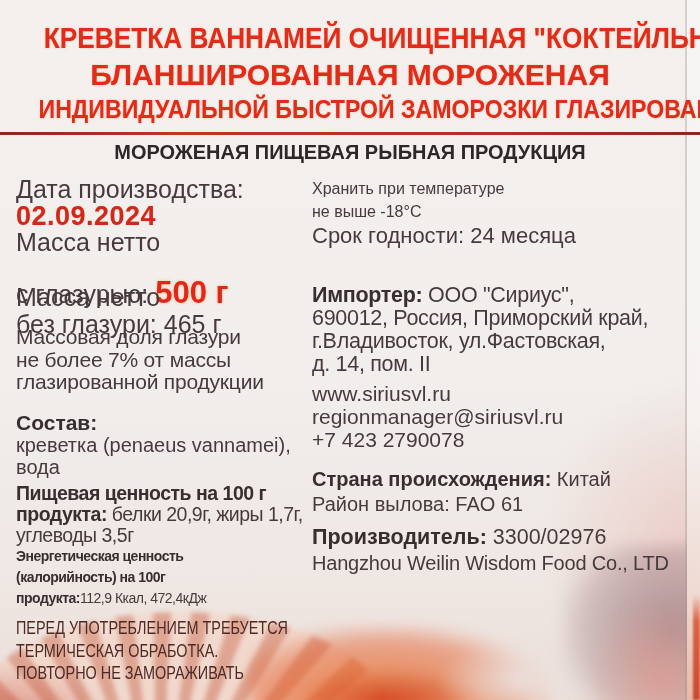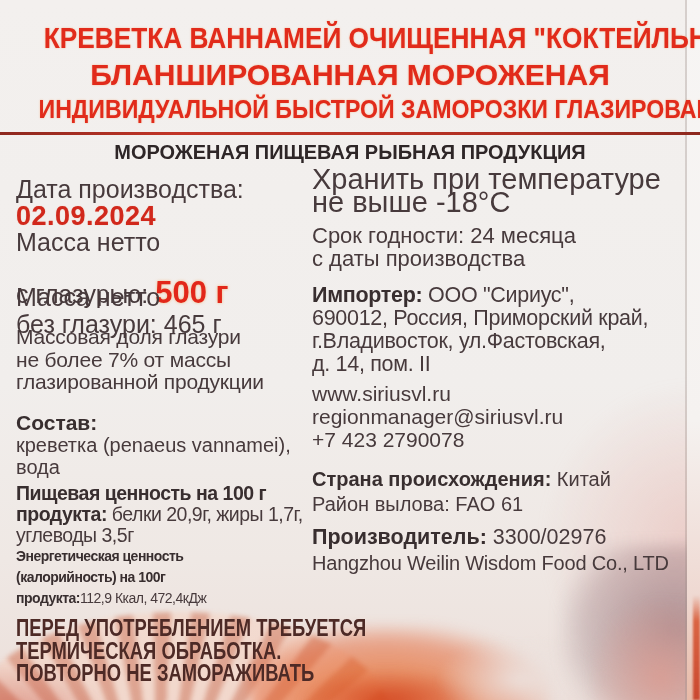--- a/index.html
+++ b/index.html
@@ -76,7 +76,7 @@
   .b-energy { top:546px; font-size:14px; line-height:21px; letter-spacing:-0.5px; }
   .b-warning { top:617px; font-size:23px; line-height:22.5px; font-weight:bold; color:#4d2a26; }
   .b-warning div { white-space:nowrap; transform:scaleX(0.8); transform-origin:0 50%; }
-  .r-storage { top:168px; font-size:29px; line-height:23px; }
+  .r-storage { top:177px; font-size:16px; line-height:23px; }
   .r-shelf { top:224px; font-size:22px; line-height:23px; }
   .r-importer { top:284px; font-size:21.5px; line-height:23px; letter-spacing:-0.3px; }
   .r-contacts { top:382px; font-size:21px; line-height:23px; }

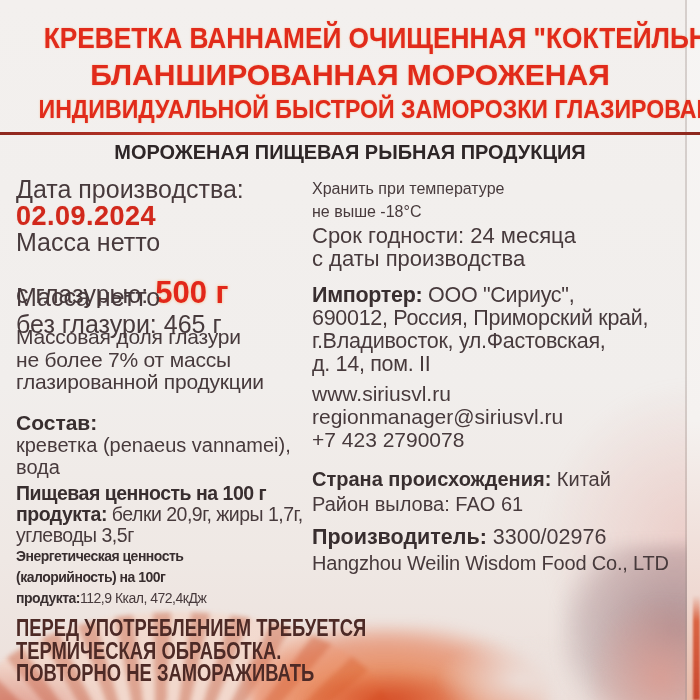--- a/index.html
+++ b/index.html
@@ -162,7 +162,6 @@
 
   <div class="blk rc r-shelf">
     <div>Срок годности: 24 месяца</div>
-    <div>с даты производства</div>
   </div>
 
   <div class="blk rc r-importer">

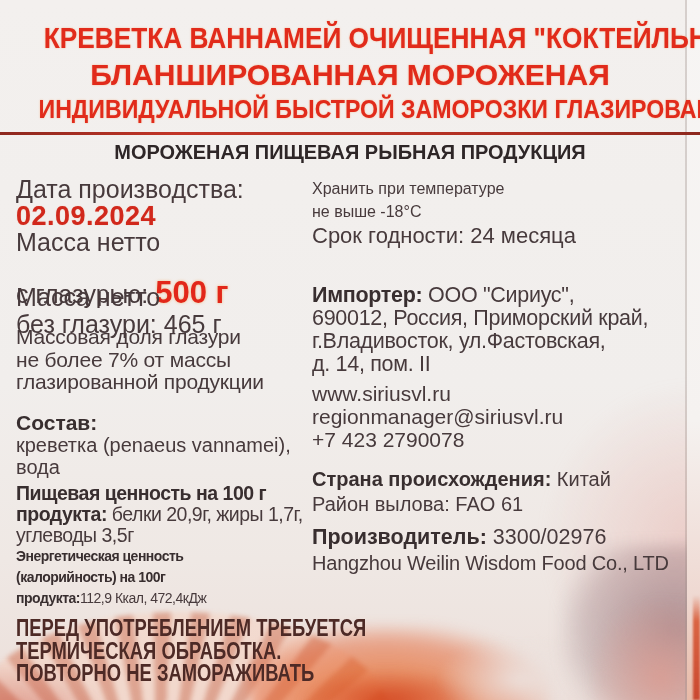--- a/index.html
+++ b/index.html
@@ -74,7 +74,7 @@
   .b-sostav .hdr { font-size:21px; }
   .b-nutrition { top:483px; font-size:19.5px; line-height:21px; letter-spacing:-0.5px; }
   .b-energy { top:546px; font-size:14px; line-height:21px; letter-spacing:-0.5px; }
-  .b-warning { top:617px; font-size:23px; line-height:22.5px; font-weight:bold; color:#4d2a26; }
+  .b-warning { top:617px; font-size:18px; line-height:22.5px; font-weight:normal; color:#4d2a26; }
   .b-warning div { white-space:nowrap; transform:scaleX(0.8); transform-origin:0 50%; }
   .r-storage { top:177px; font-size:16px; line-height:23px; }
   .r-shelf { top:224px; font-size:22px; line-height:23px; }

